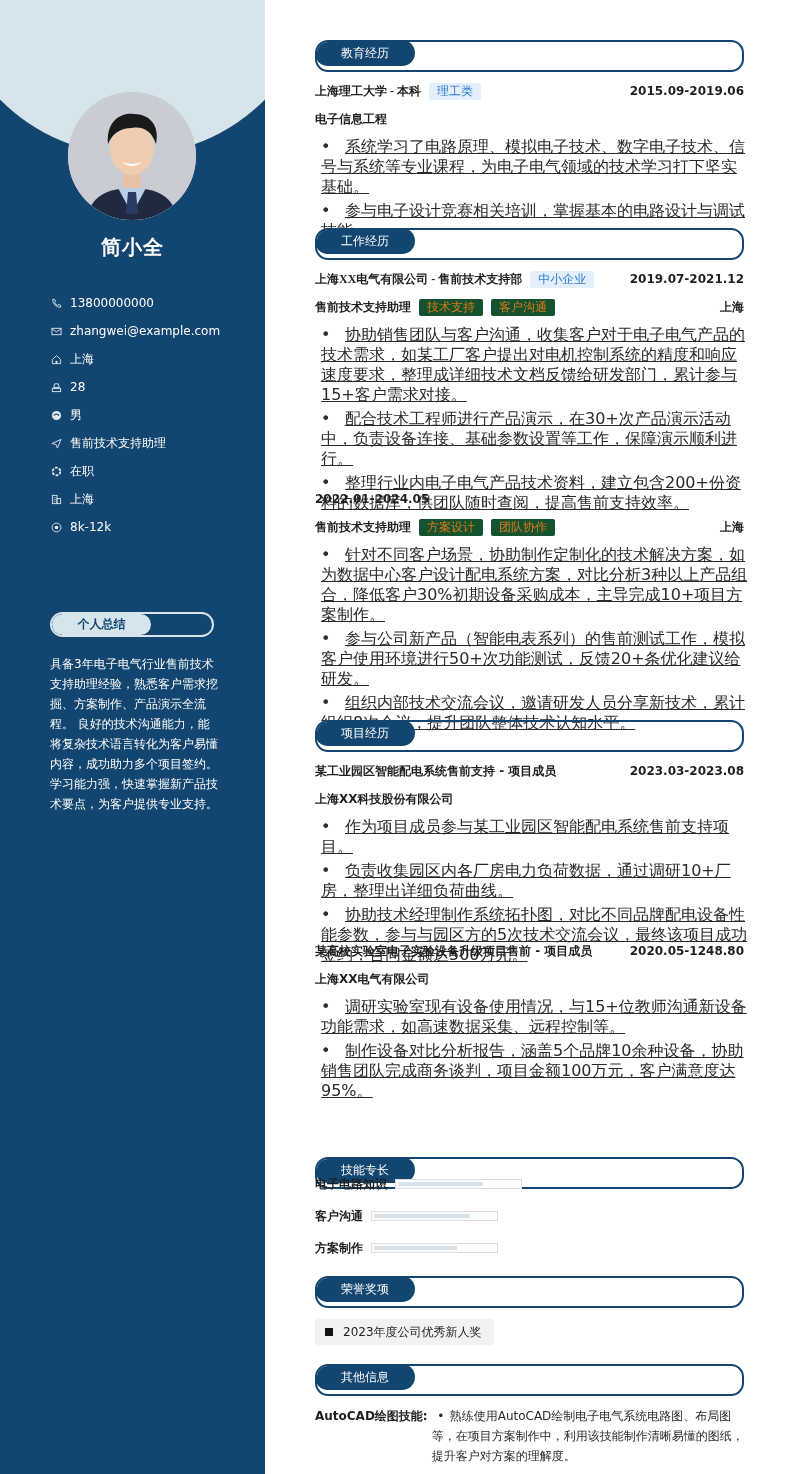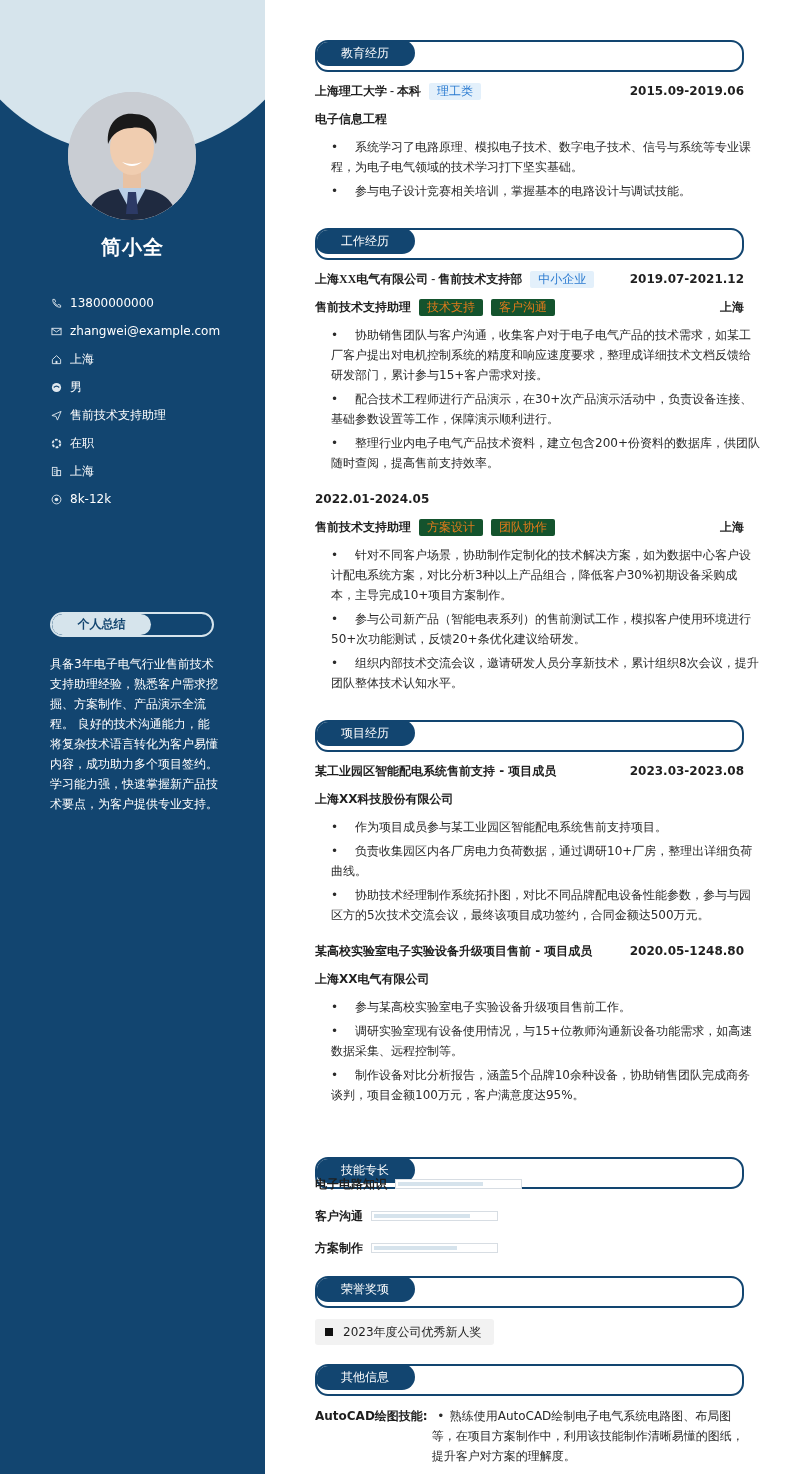--- a/index.html
+++ b/index.html
@@ -32,7 +32,7 @@
   .tag.orange { background: #14532d; color: #e07a1b; }
   .sub { position: absolute; left: 315px; font-size: 12px; font-weight: bold; color: #1f1f1f; }
 
-  .bullets { position: absolute; left: 331px; width: 429px; font-size: 12px; color: #2a2a2a; line-height: 20px; }
+  .bullets { position: absolute; left: 321px; width: 429px; font-size: 16px; color: #2a2a2a; line-height: 20px; text-decoration: underline; }
   .bullets li { list-style: none; margin-bottom: 4px; }
   .bullets li .dot { display: inline-block; width: 24px; }
 

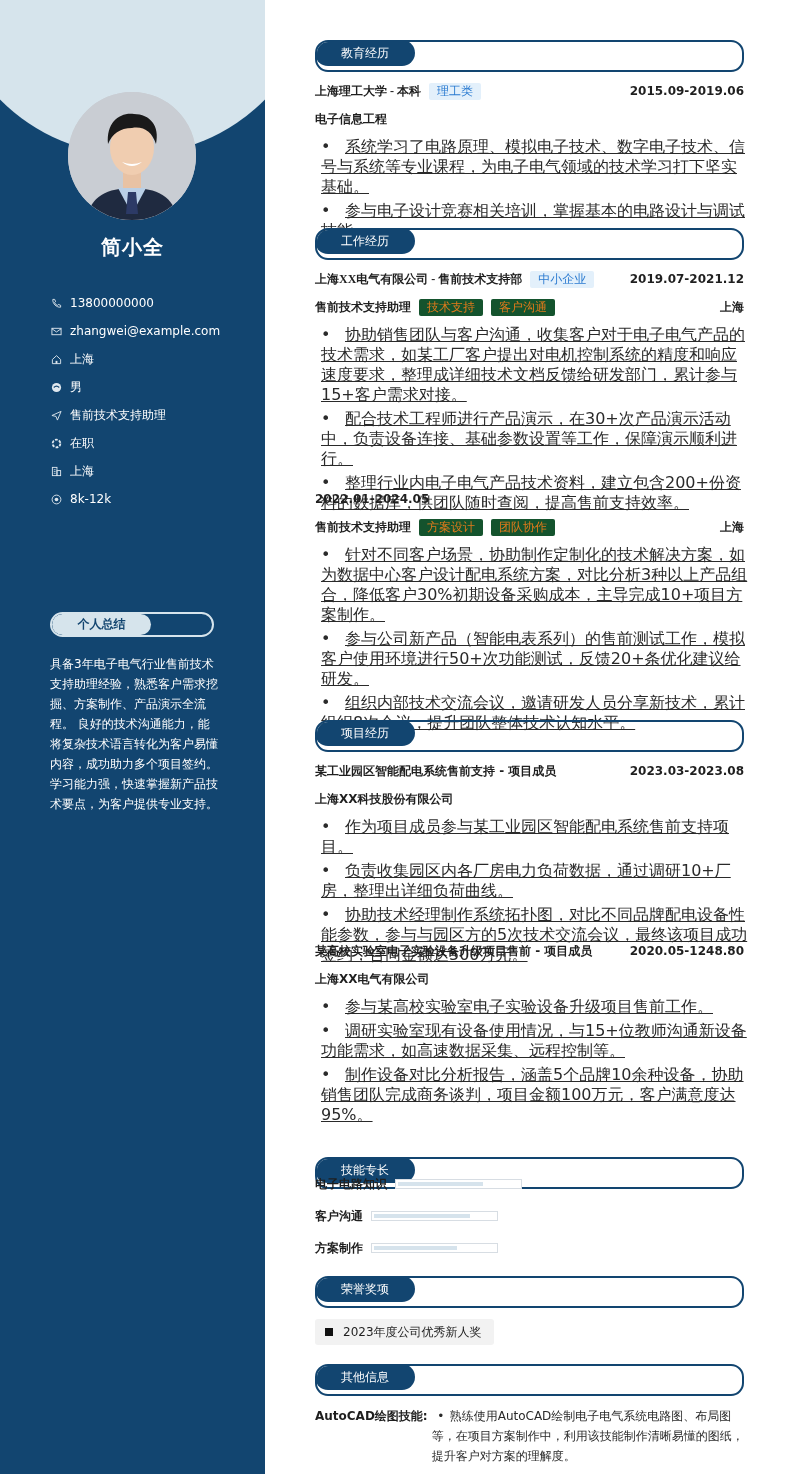--- a/index.html
+++ b/index.html
@@ -99,6 +99,15 @@
     <div class="contact-item">
       <span class="ic">
           <svg viewBox="0 0 12 12">
+            <path d="M4 2 L8 2 L9 6 L3 6 Z" fill="none" stroke="currentColor" stroke-width="1"></path>
+            <rect x="1.5" y="7" width="9" height="3.5" fill="none" stroke="currentColor" stroke-width="1"></rect>
+          </svg>
+        </span>
+      <span>28</span>
+    </div>
+    <div class="contact-item">
+      <span class="ic">
+          <svg viewBox="0 0 12 12">
             <circle cx="6" cy="6" r="5" fill="currentColor"></circle>
             <path d="M3 6 Q6 3 9 6" fill="none" stroke="#124570" stroke-width="1.2"></path>
           </svg>

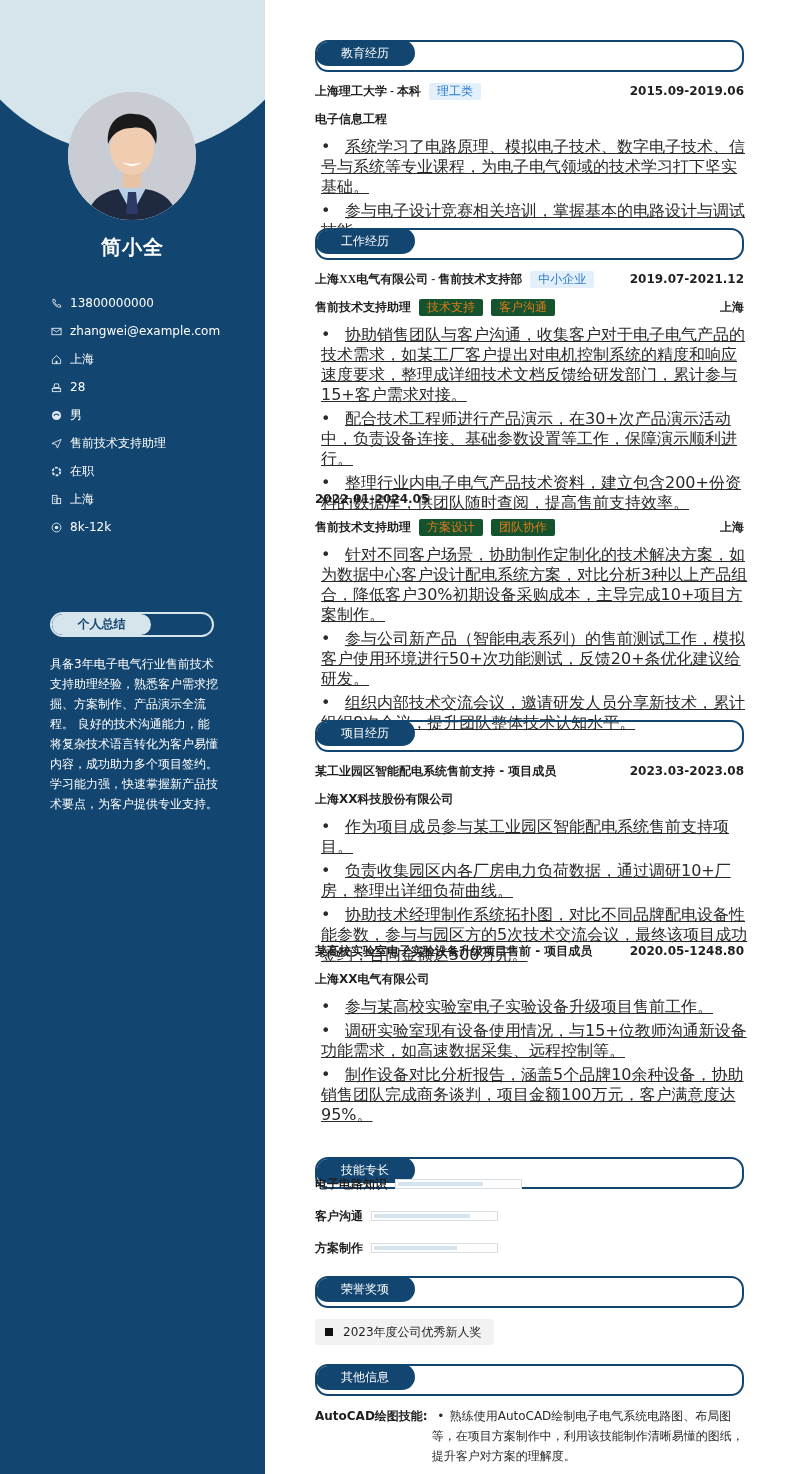--- a/index.html
+++ b/index.html
@@ -236,7 +236,6 @@
 </div>
 <div class="sub" style="top:971px;">上海XX电气有限公司</div>
 <ul class="bullets" style="top:997px;">
-  <li><span class="dot">•</span><span>参与某高校实验室电子实验设备升级项目售前工作。</span></li>
   <li><span class="dot">•</span><span>调研实验室现有设备使用情况，与15+位教师沟通新设备功能需求，如高速数据采集、远程控制等。</span></li>
   <li><span class="dot">•</span><span>制作设备对比分析报告，涵盖5个品牌10余种设备，协助销售团队完成商务谈判，项目金额100万元，客户满意度达95%。</span></li>
 </ul>

